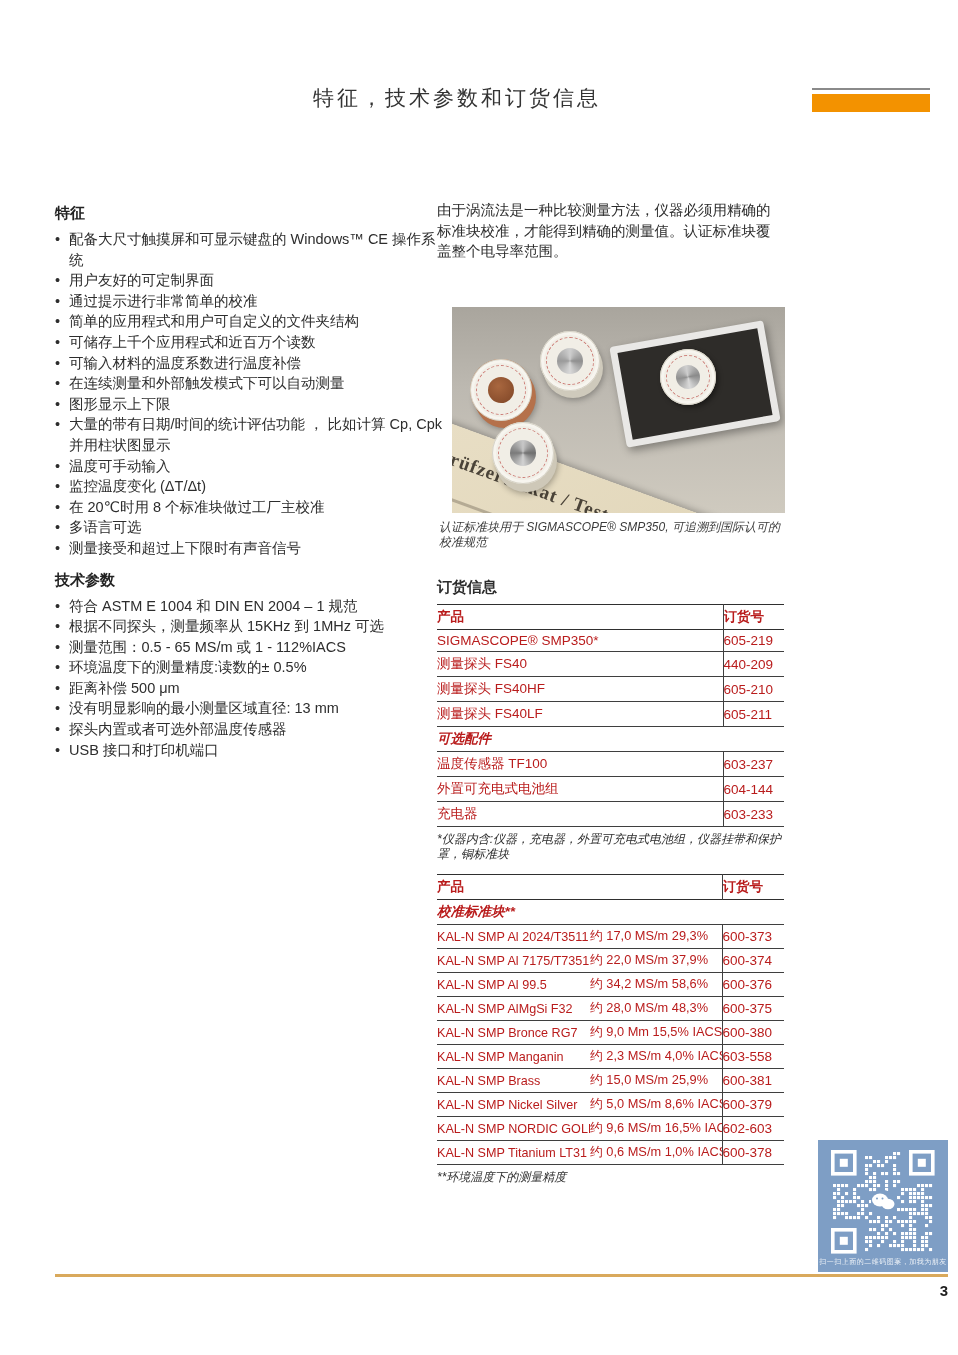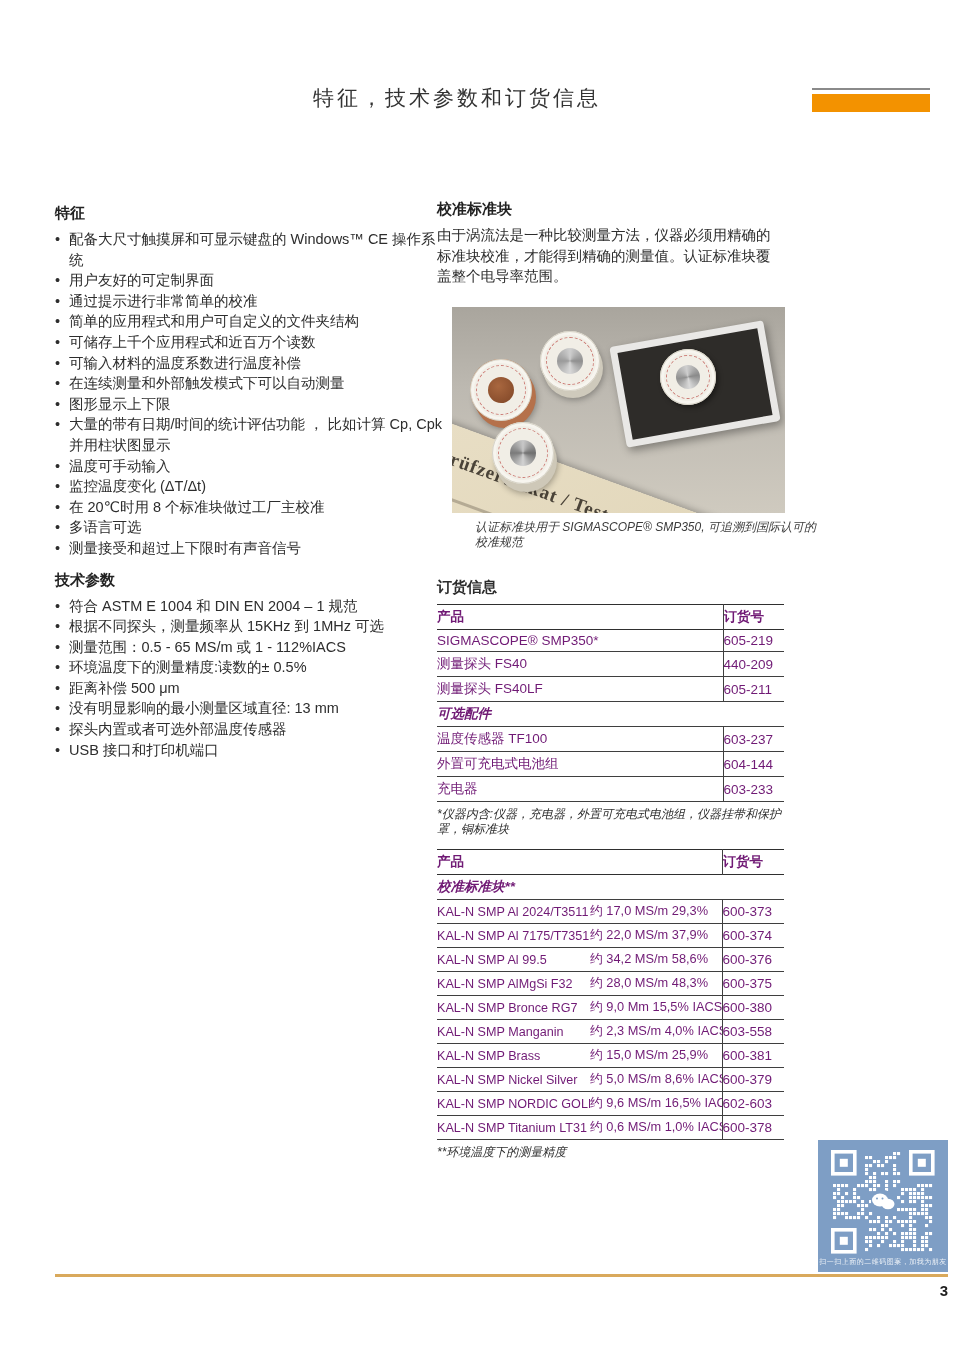--- a/index.html
+++ b/index.html
@@ -132,7 +132,6 @@
   </div>
 
   <div class="col-right">
-    <h3 class="sec">校准标准块</h3>
     <p class="cal-body">由于涡流法是一种比较测量方法，仪器必须用精确的标准块校准，才能得到精确的测量值。认证标准块覆盖整个电导率范围。</p>
 
     <div class="photo">

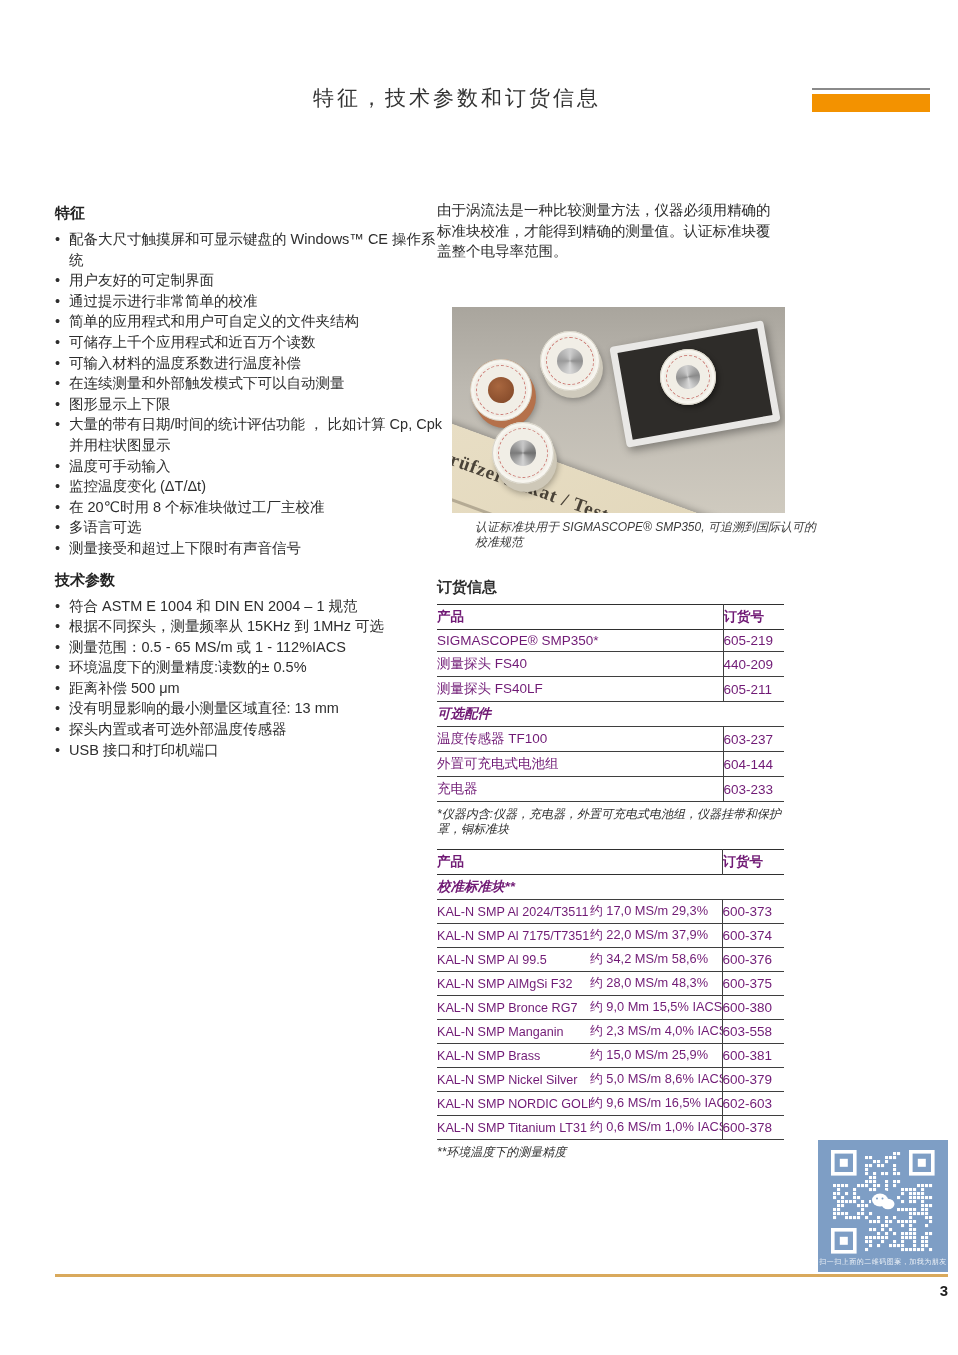--- a/index.html
+++ b/index.html
@@ -59,7 +59,7 @@
   }
   .photo-caption{
     position:absolute;left:2px;top:320px;width:344px;
-    font-size:12px;font-style:italic;line-height:15px;color:#3c3c3c;margin-left:36px;
+    font-size:12px;font-style:italic;line-height:15px;color:#3c3c3c;
   }
   
   .ordering{position:absolute;left:437px;top:578px;width:347px;}

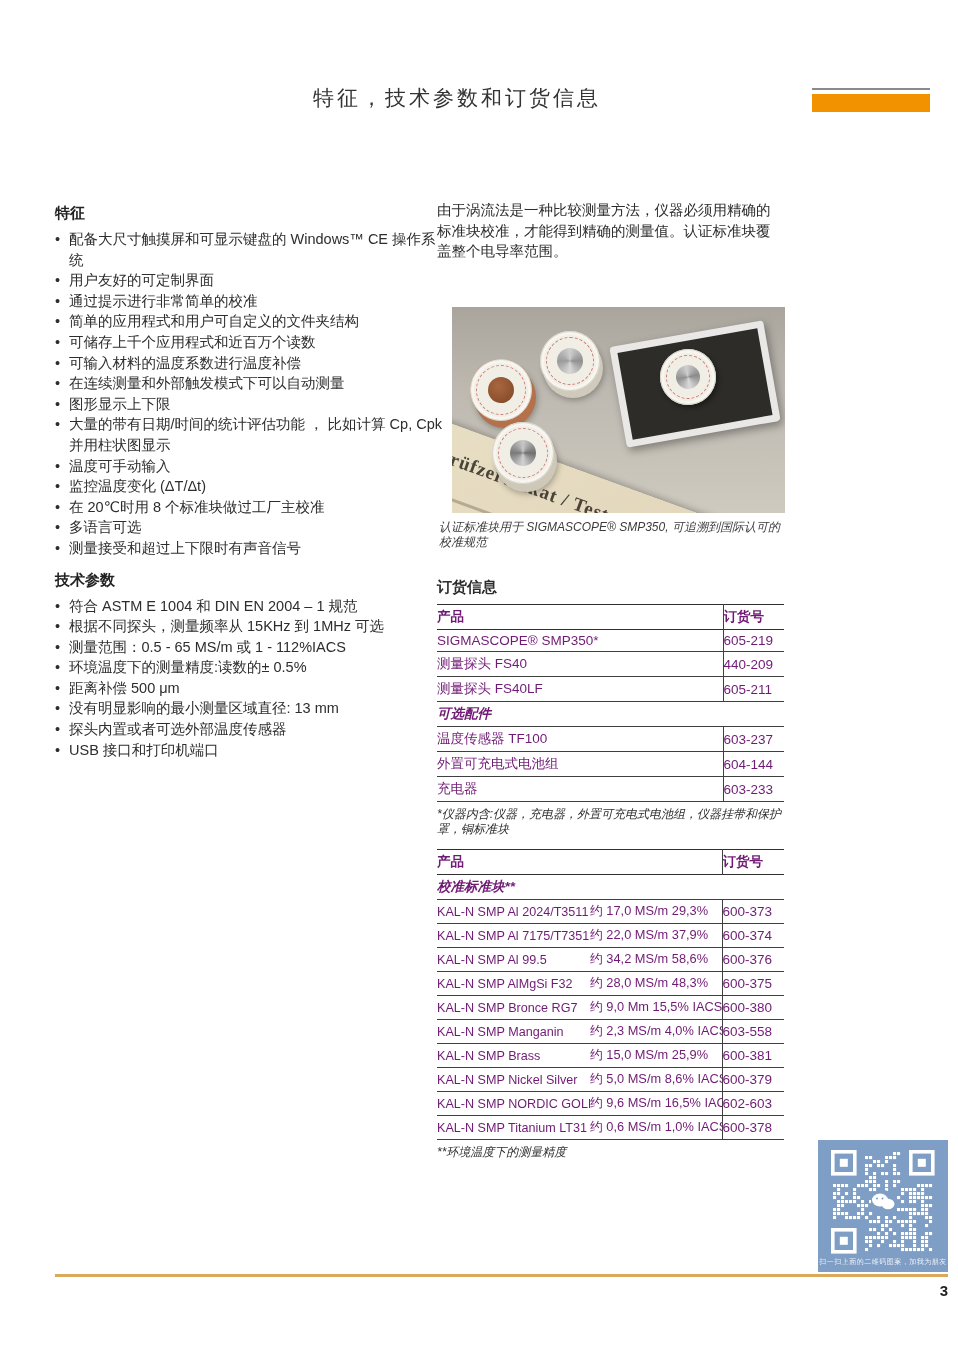--- a/index.html
+++ b/index.html
@@ -64,7 +64,7 @@
   
   .ordering{position:absolute;left:437px;top:578px;width:347px;}
   h3.order-sec{font-size:15px;font-weight:bold;margin:0 0 7px 0;}
-  table.otable{border-collapse:collapse;width:347px;table-layout:fixed;font-size:13.5px;color:#701a75;}
+  table.otable{border-collapse:collapse;width:347px;table-layout:fixed;font-size:13.5px;color:#b91c1c;}
   table.otable th,table.otable td{padding:3px 2px 3px 0;height:15px;vertical-align:middle;text-align:left;font-weight:normal;white-space:nowrap;overflow:hidden;}
   table.otable th{font-weight:bold;}
   table.otable tr{border-bottom:1px solid #3f3f3f;}

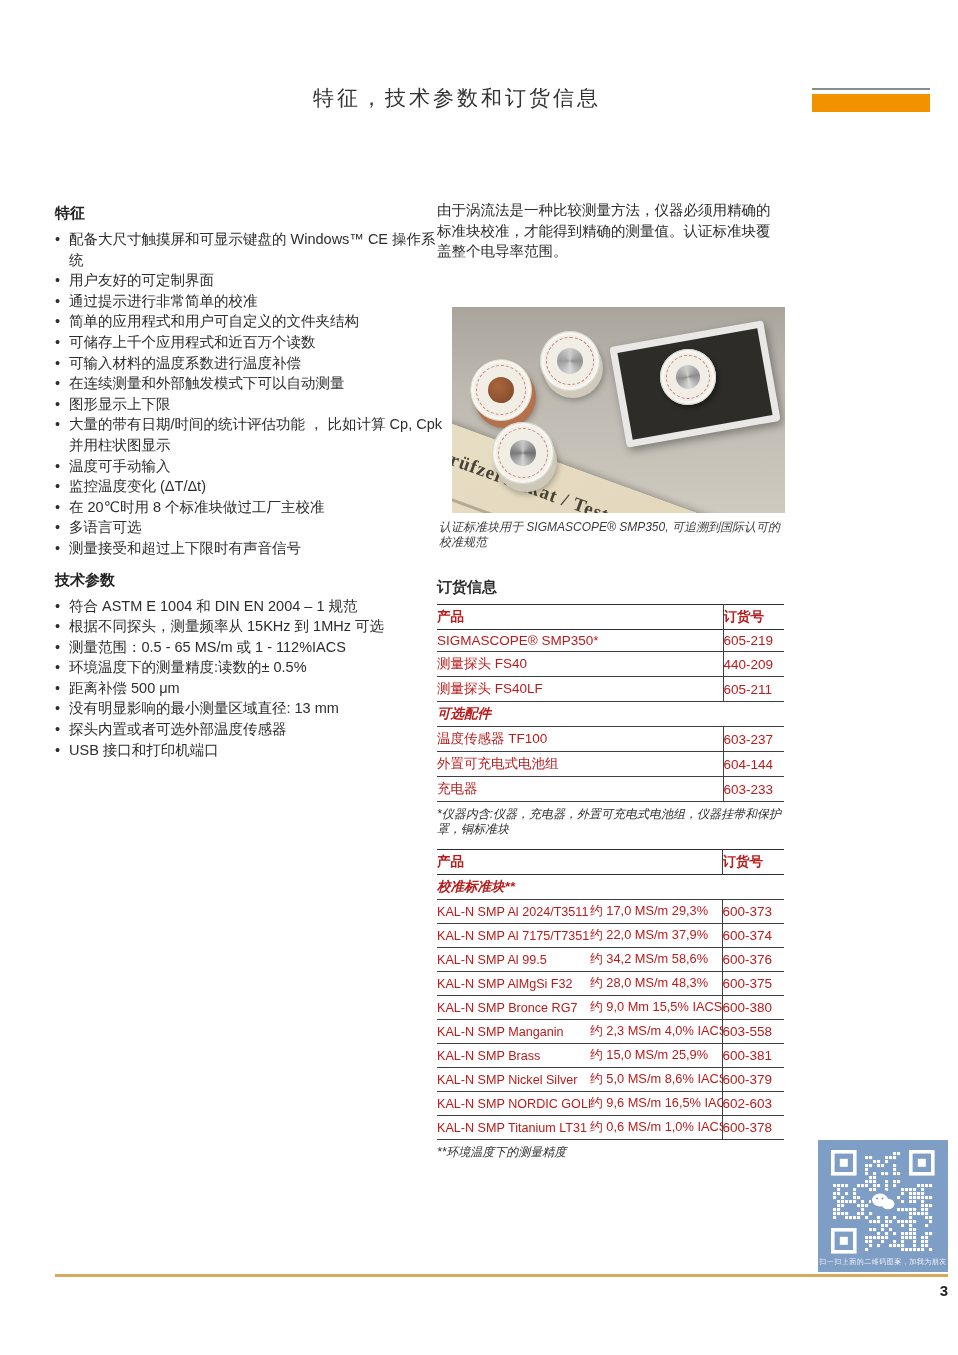--- a/index.html
+++ b/index.html
@@ -193,6 +193,10 @@
       <tr>
             <td class="vsep">测量探头 FS40</td>
             <td class="ordno">440-209</td>
+          </tr>
+      <tr>
+            <td class="vsep">测量探头 FS40HF</td>
+            <td class="ordno">605-210</td>
           </tr>
       <tr>
             <td class="vsep">测量探头 FS40LF</td>

